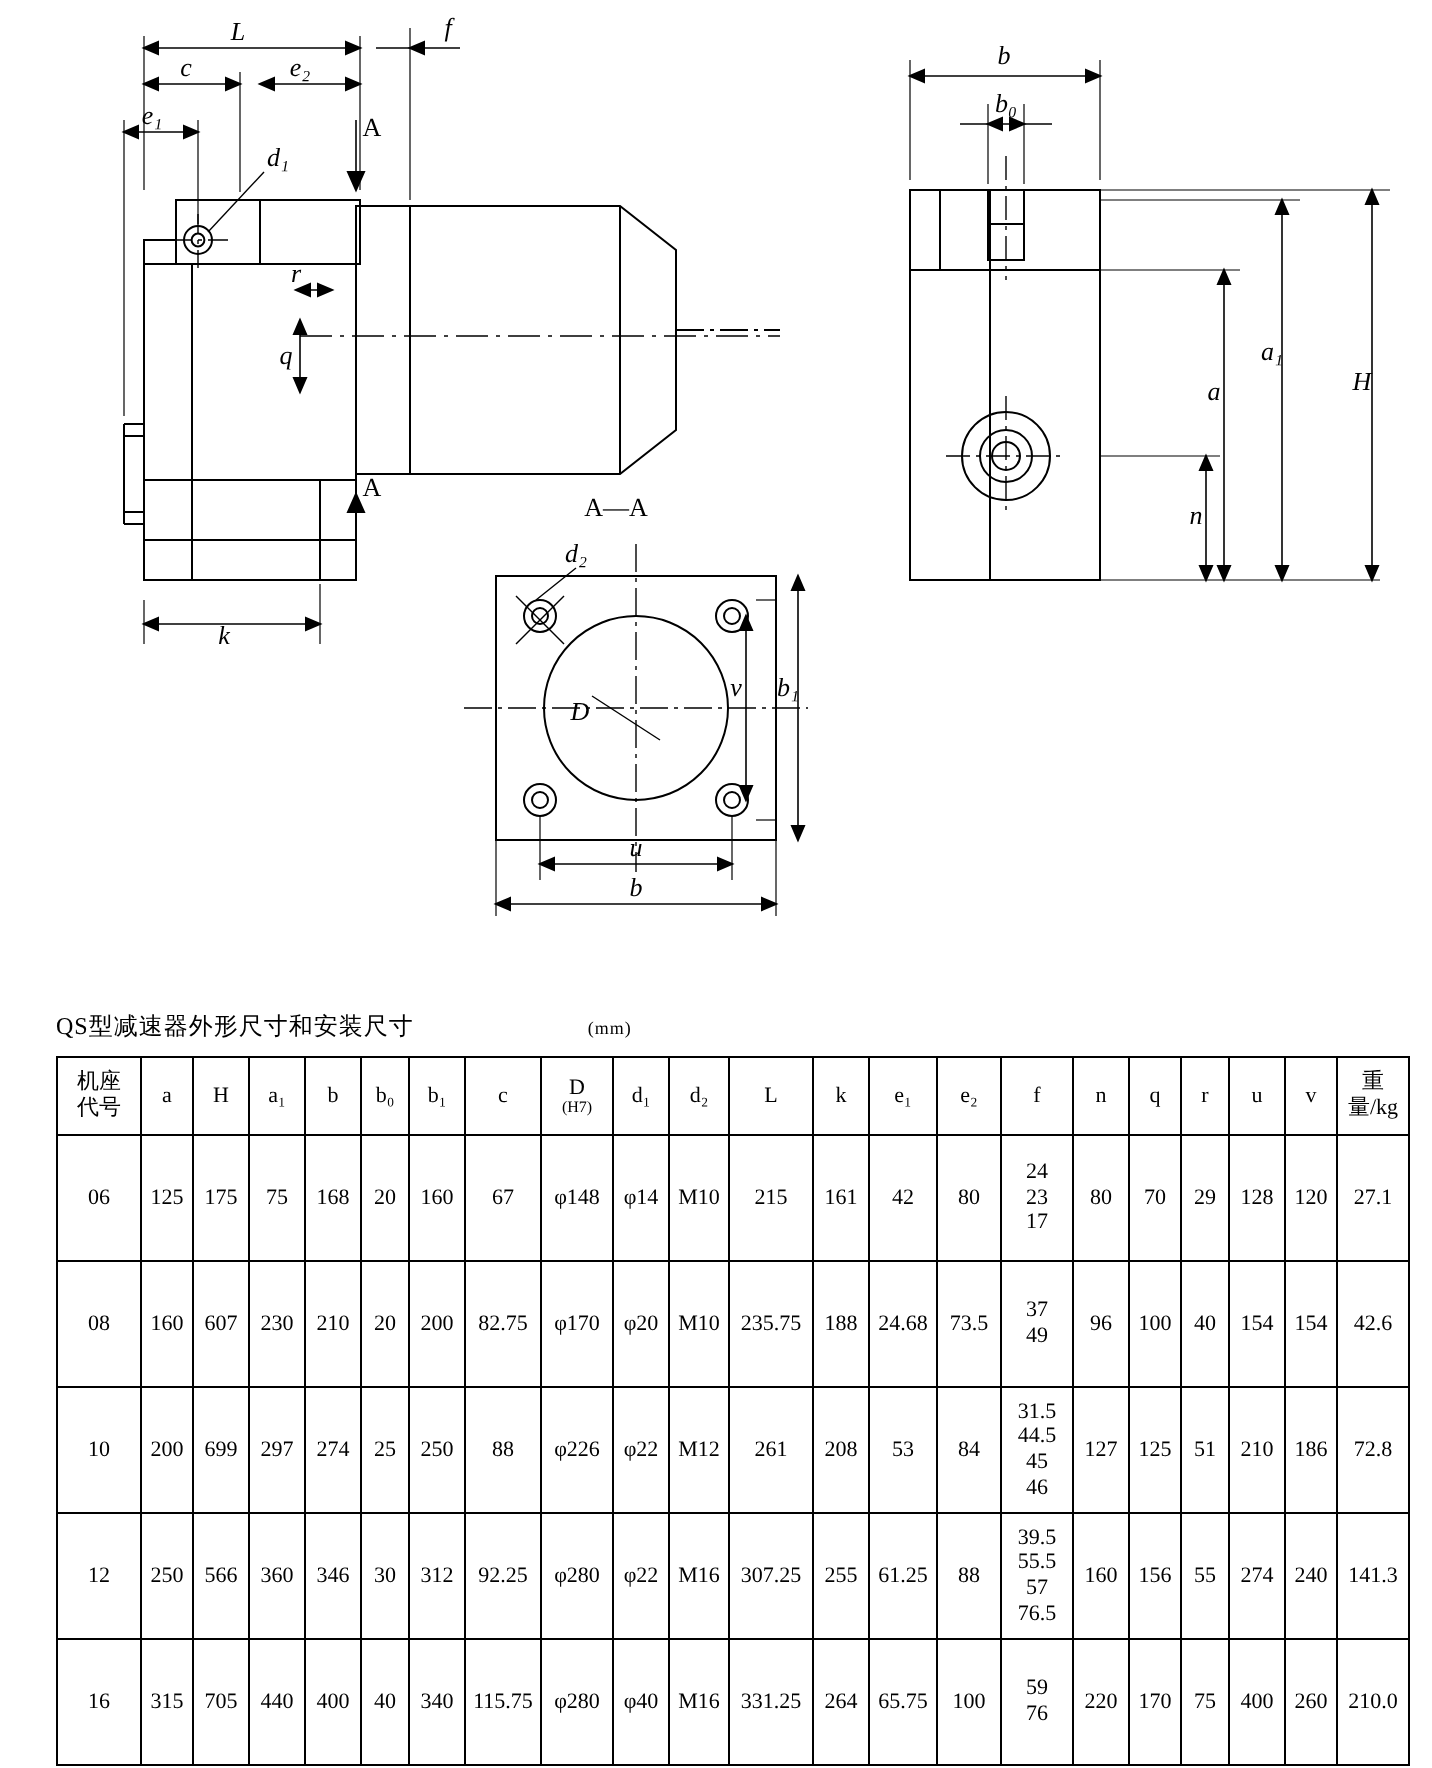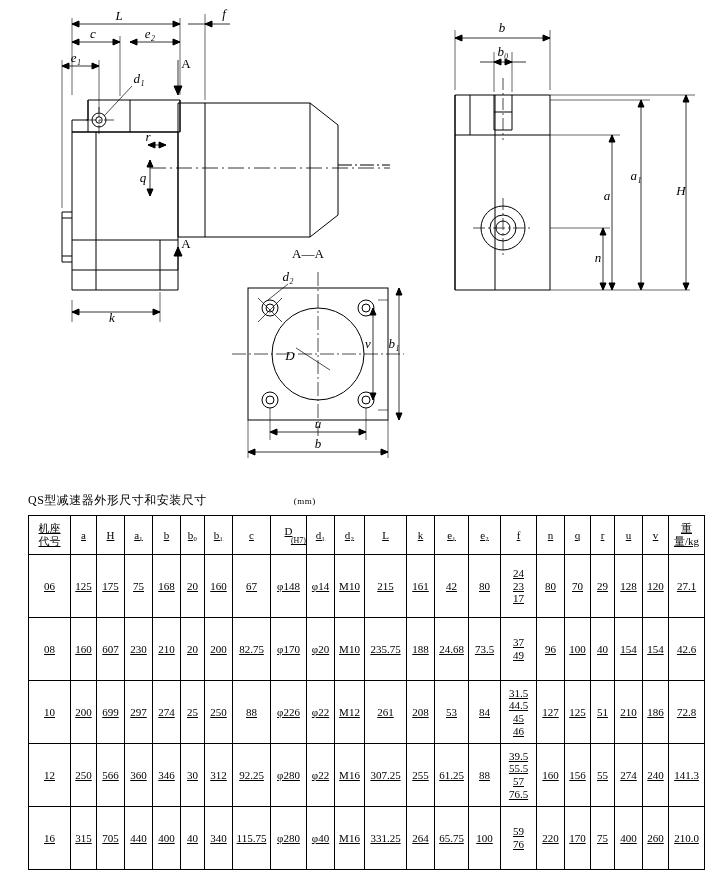--- a/index.html
+++ b/index.html
@@ -6,7 +6,7 @@
   body{width:716px;height:884px;font-family:"Liberation Serif",serif;color:#000;position:relative;}
   .stage{position:relative;width:716px;height:884px;overflow:hidden;}
   svg.drawing{position:absolute;left:0;top:0;width:716px;height:500px;}
-  .tbl-wrap{position:absolute;left:28px;top:492px;width:660px;}
+  .tbl-wrap{position:absolute;left:28px;top:505px;width:660px;}
   .tbl-cap{font-size:12px;margin-bottom:6px;letter-spacing:0.5px;}
   .tbl-cap .unit{font-size:9px;}
   table.dim{border-collapse:collapse;width:660px;table-layout:fixed;text-decoration:underline;}

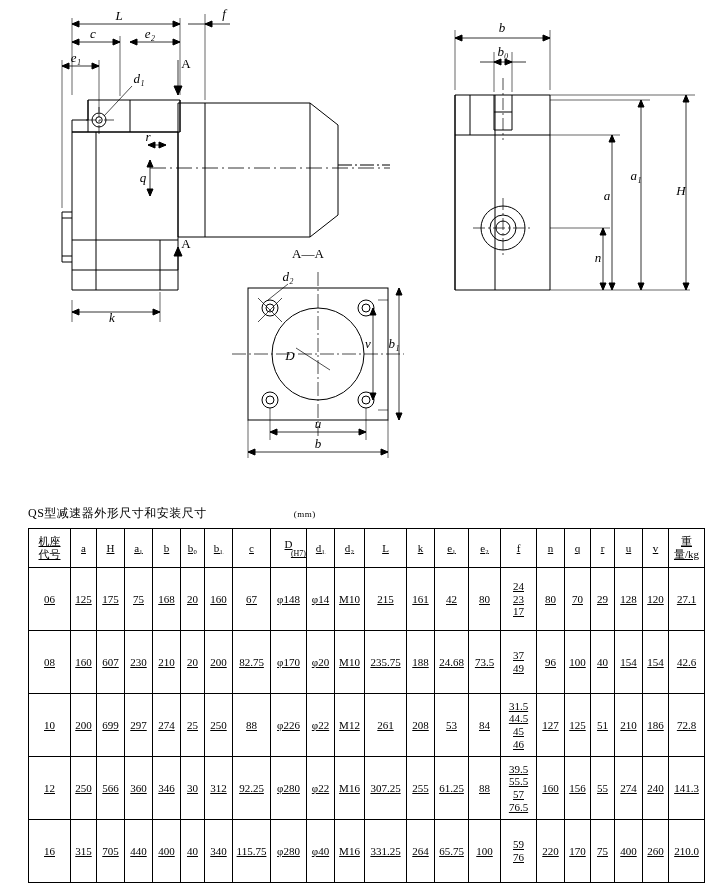--- a/index.html
+++ b/index.html
@@ -9,7 +9,7 @@
   .tbl-wrap{position:absolute;left:28px;top:505px;width:660px;}
   .tbl-cap{font-size:12px;margin-bottom:6px;letter-spacing:0.5px;}
   .tbl-cap .unit{font-size:9px;}
-  table.dim{border-collapse:collapse;width:660px;table-layout:fixed;text-decoration:underline;}
+  table.dim{border-collapse:collapse;width:660px;table-layout:fixed;}
   table.dim th,table.dim td{border:1px solid #000;text-align:center;font-size:11px;font-family:"Liberation Serif",serif;padding:2px 0;line-height:1.15;}
   table.dim th{font-weight:normal;height:34px;}
   table.dim td{height:58px;}

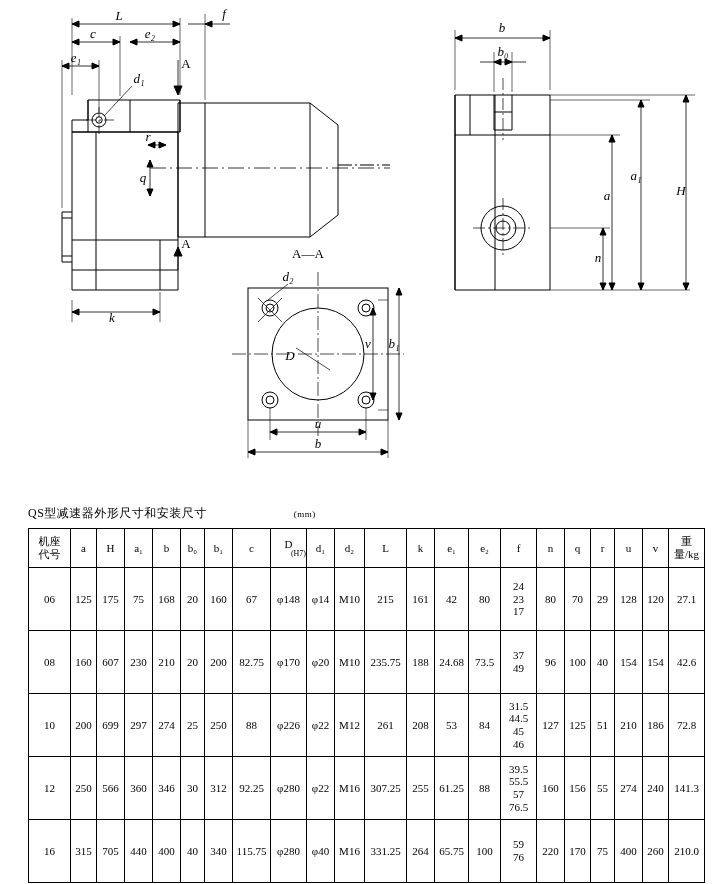--- a/index.html
+++ b/index.html
@@ -13,7 +13,7 @@
   table.dim th,table.dim td{border:1px solid #000;text-align:center;font-size:11px;font-family:"Liberation Serif",serif;padding:2px 0;line-height:1.15;}
   table.dim th{font-weight:normal;height:34px;}
   table.dim td{height:58px;}
-  .h7{font-size:8px;display:block;line-height:1;text-align:right;}
+  .h7{font-size:8px;display:block;line-height:1;}
   .multi{line-height:1.15;font-size:10px;}
   .weight-head{line-height:1.1;font-size:11px;}
 </style>

